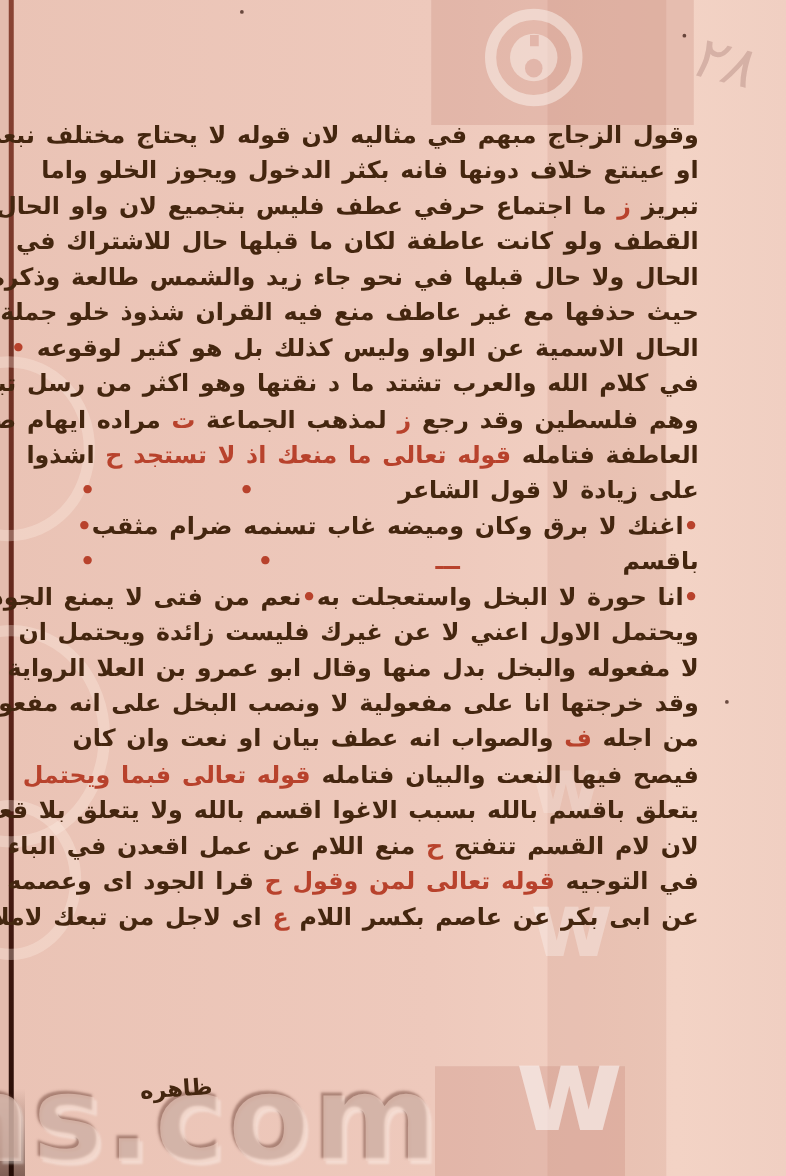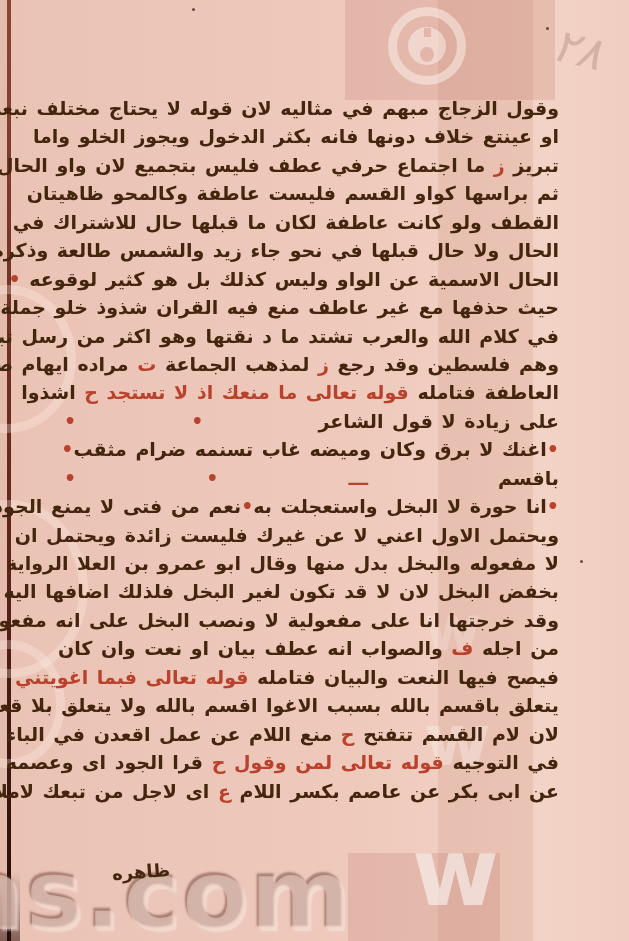--- a/index.html
+++ b/index.html
@@ -94,7 +94,6 @@
       <div class="line prose"><span class="seg ink">وقول الزجاج مبهم في مثاليه لان قوله لا يحتاج مختلف نبعد</span></div>
       <div class="line prose"><span class="seg ink">او عينتع خلاف دونها فانه بكثر الدخول ويجوز الخلو واما</span></div>
       <div class="line prose"><span class="seg ink">تبريز </span><span class="seg red">ز</span><span class="seg ink"> ما اجتماع حرفي عطف فليس بتجميع لان واو الحال</span></div>
-      <div class="line prose"><span class="seg ink">ثم براسها كواو القسم فليست عاطفة وكالمحو ظاهيتان</span></div>
       <div class="line prose"><span class="seg ink">القطف ولو كانت عاطفة لكان ما قبلها حال للاشتراك في</span></div>
       <div class="line prose"><span class="seg ink">الحال ولا حال قبلها في نحو جاء زيد والشمس طالعة وذكره انه</span></div>
       <div class="line prose"><span class="seg ink">الحال الاسمية عن الواو وليس كذلك بل هو كثير لوقوعه </span><span class="seg red">•</span></div>

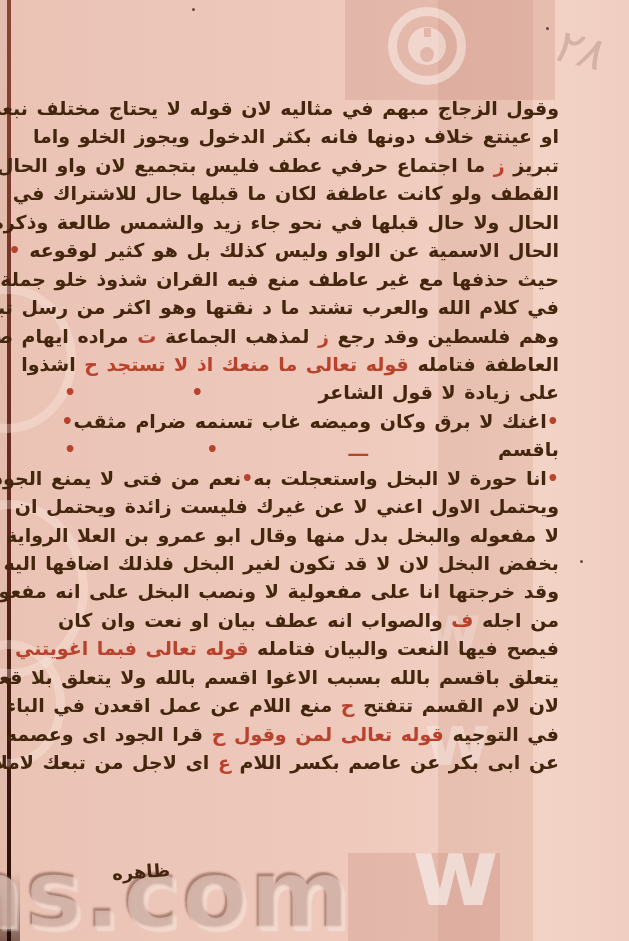--- a/index.html
+++ b/index.html
@@ -96,8 +96,8 @@
       <div class="line prose"><span class="seg ink">تبريز </span><span class="seg red">ز</span><span class="seg ink"> ما اجتماع حرفي عطف فليس بتجميع لان واو الحال</span></div>
       <div class="line prose"><span class="seg ink">القطف ولو كانت عاطفة لكان ما قبلها حال للاشتراك في</span></div>
       <div class="line prose"><span class="seg ink">الحال ولا حال قبلها في نحو جاء زيد والشمس طالعة وذكره انه</span></div>
+      <div class="line prose"><span class="seg ink">حيث حذفها مع غير عاطف منع فيه القران شذوذ خلو جملة</span></div>
       <div class="line prose"><span class="seg ink">الحال الاسمية عن الواو وليس كذلك بل هو كثير لوقوعه </span><span class="seg red">•</span></div>
-      <div class="line prose"><span class="seg ink">حيث حذفها مع غير عاطف منع فيه القران شذوذ خلو جملة</span></div>
       <div class="line prose"><span class="seg ink">في كلام الله والعرب تشتد ما د نقتها وهو اكثر من رسل تبريز</span></div>
       <div class="line prose"><span class="seg ink">وهم فلسطين وقد رجع </span><span class="seg red">ز</span><span class="seg ink"> لمذهب الجماعة </span><span class="seg red">ت</span><span class="seg ink"> مراده ايهام صورة</span></div>
       <div class="line prose"><span class="seg ink">العاطفة فتامله </span><span class="seg red">قوله تعالى ما منعك اذ لا تستجد ح</span><span class="seg ink"> اشذوا</span></div>

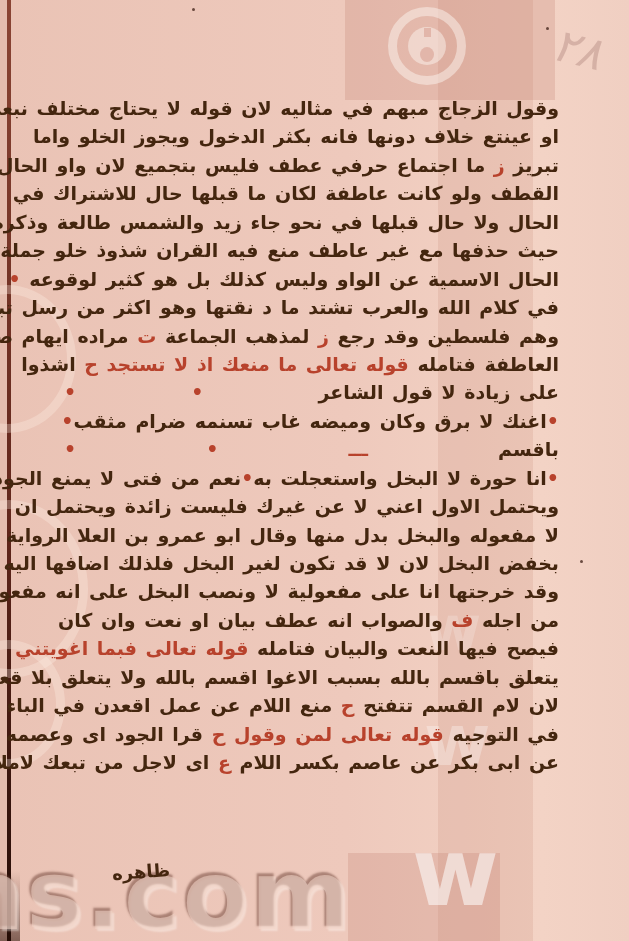--- a/index.html
+++ b/index.html
@@ -125,7 +125,6 @@
       </div>
       <div class="line prose"><span class="seg ink">ويحتمل الاول اعني لا عن غيرك فليست زائدة ويحتمل ان</span></div>
       <div class="line prose"><span class="seg ink">لا مفعوله والبخل بدل منها وقال ابو عمرو بن العلا الرواية</span></div>
-      <div class="line prose"><span class="seg ink">بخفض البخل لان لا قد تكون لغير البخل فلذلك اضافها اليه</span></div>
       <div class="line prose"><span class="seg ink">وقد خرجتها انا على مفعولية لا ونصب البخل على انه مفعول</span></div>
       <div class="line prose"><span class="seg ink">من اجله </span><span class="seg red">ف</span><span class="seg ink"> والصواب انه عطف بيان او نعت وان كان</span></div>
       <div class="line prose"><span class="seg ink">فيصح فيها النعت والبيان فتامله </span><span class="seg red">قوله تعالى فبما اغويتني</span></div>

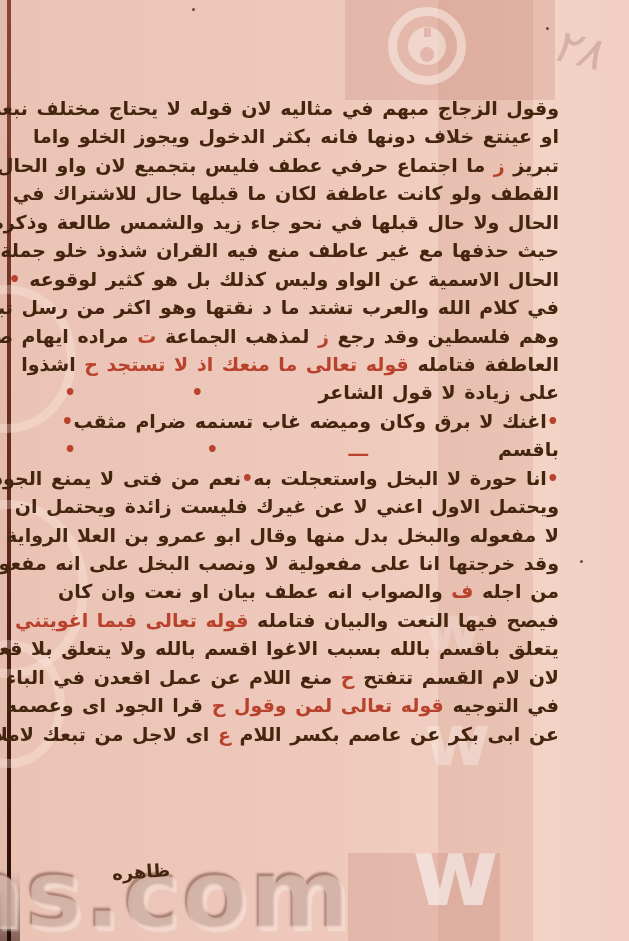--- a/index.html
+++ b/index.html
@@ -127,7 +127,7 @@
       <div class="line prose"><span class="seg ink">لا مفعوله والبخل بدل منها وقال ابو عمرو بن العلا الرواية</span></div>
       <div class="line prose"><span class="seg ink">وقد خرجتها انا على مفعولية لا ونصب البخل على انه مفعول</span></div>
       <div class="line prose"><span class="seg ink">من اجله </span><span class="seg red">ف</span><span class="seg ink"> والصواب انه عطف بيان او نعت وان كان</span></div>
-      <div class="line prose"><span class="seg ink">فيصح فيها النعت والبيان فتامله </span><span class="seg red">قوله تعالى فبما اغويتني</span></div>
+      <div class="line prose"><span class="seg ink">فيصح فيها النعت والبيان فتامله </span><span class="seg red">قوله تعالى فبما ويحتمل</span></div>
       <div class="line prose"><span class="seg ink">يتعلق باقسم بالله بسبب الاغوا اقسم بالله ولا يتعلق بلا قعد</span></div>
       <div class="line prose"><span class="seg ink">لان لام القسم تتفتح </span><span class="seg red">ح</span><span class="seg ink"> منع اللام عن عمل اقعدن في الباء</span></div>
       <div class="line prose"><span class="seg ink">في التوجيه </span><span class="seg red">قوله تعالى لمن وقول ح</span><span class="seg ink"> قرا الجود اى وعصمه</span></div>

